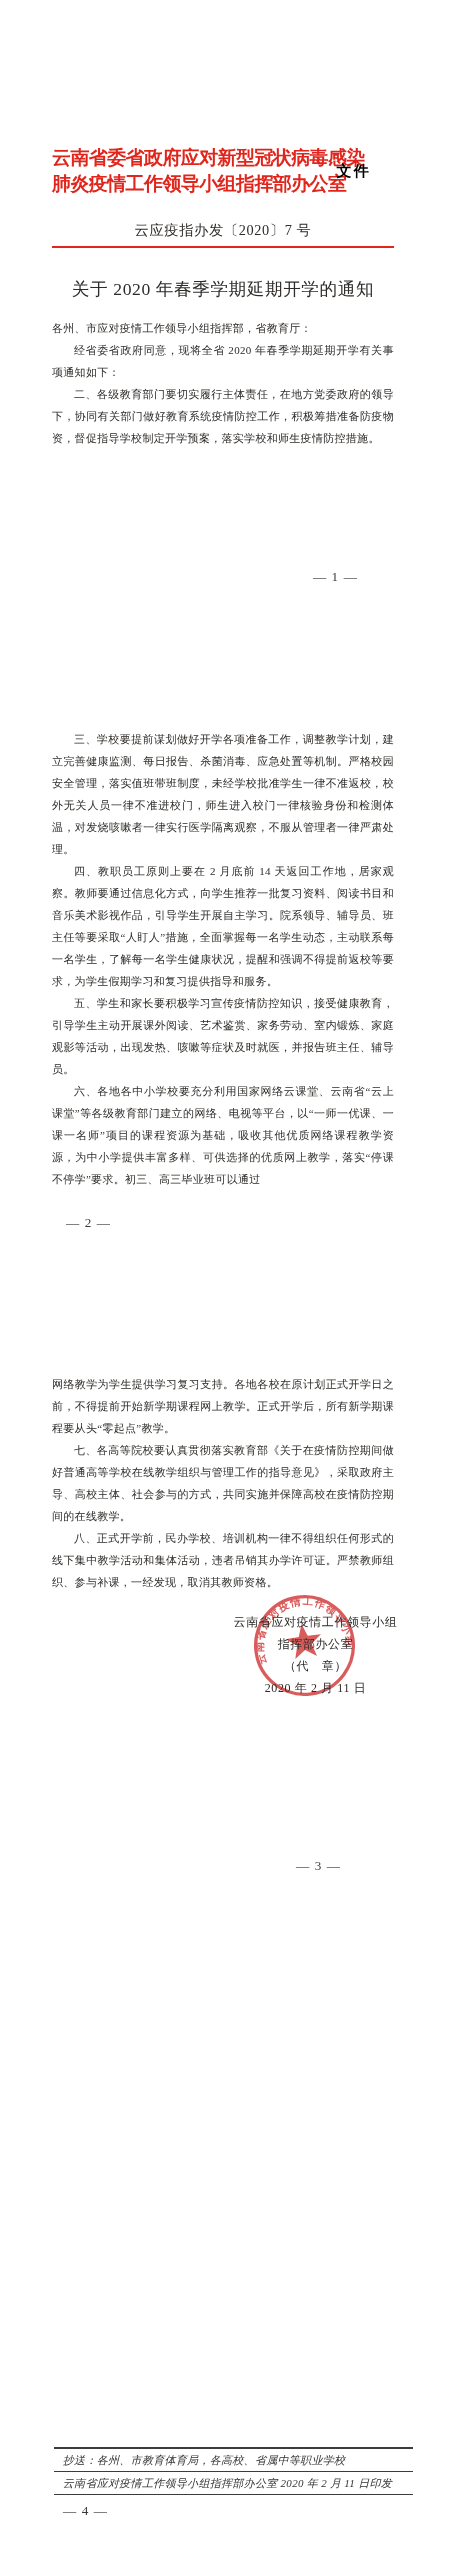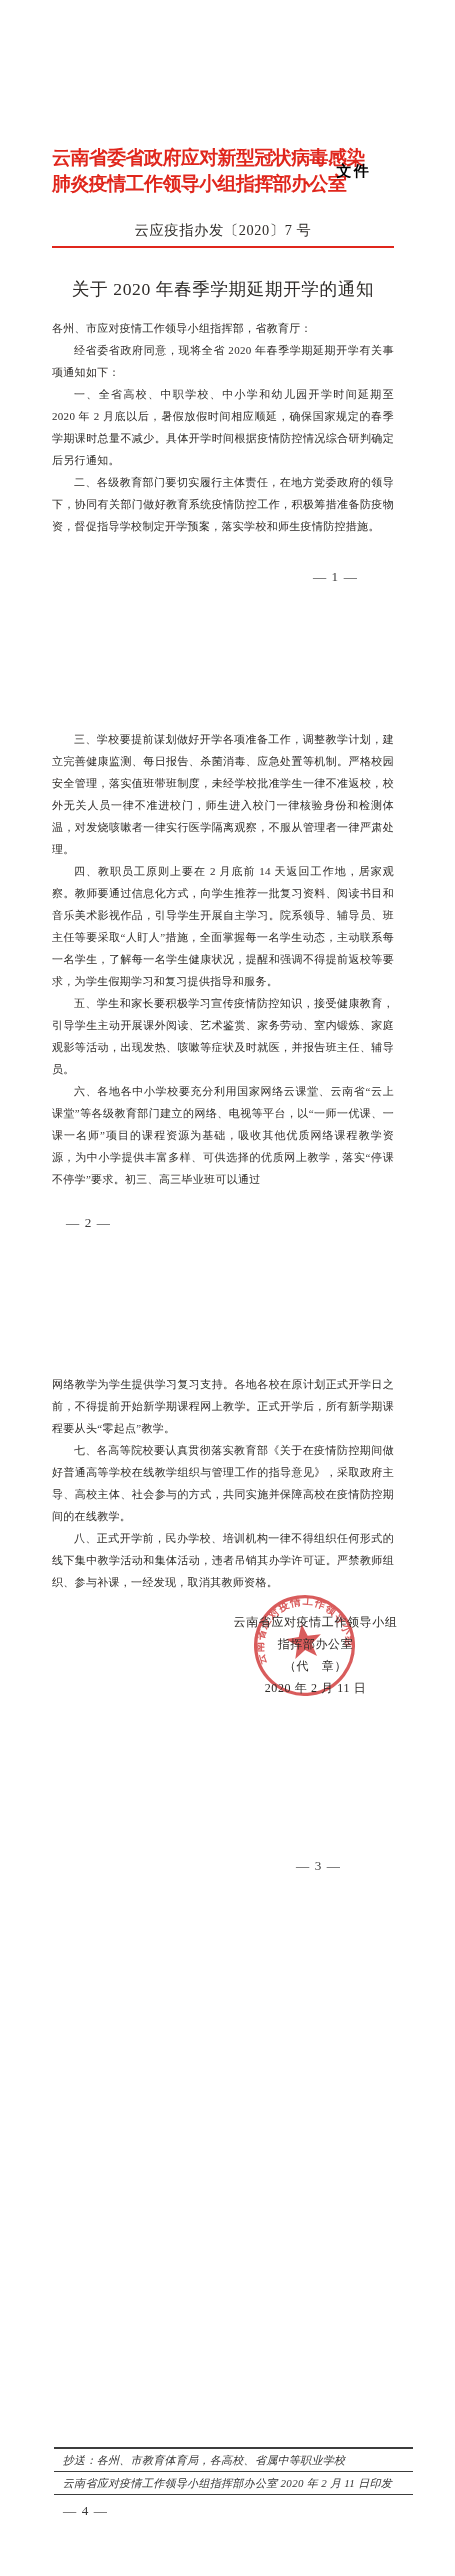--- a/index.html
+++ b/index.html
@@ -163,7 +163,6 @@
     <div class="body-text pg1-body">
       <p class="no-indent">各州、市应对疫情工作领导小组指挥部，省教育厅：</p>
       <p>经省委省政府同意，现将全省 2020 年春季学期延期开学有关事项通知如下：</p>
-      <p>一、全省高校、中职学校、中小学和幼儿园开学时间延期至 2020 年 2 月底以后，暑假放假时间相应顺延，确保国家规定的春季学期课时总量不减少。具体开学时间根据疫情防控情况综合研判确定后另行通知。</p>
       <p>二、各级教育部门要切实履行主体责任，在地方党委政府的领导下，协同有关部门做好教育系统疫情防控工作，积极筹措准备防疫物资，督促指导学校制定开学预案，落实学校和师生疫情防控措施。</p>
     </div>
   </div>

